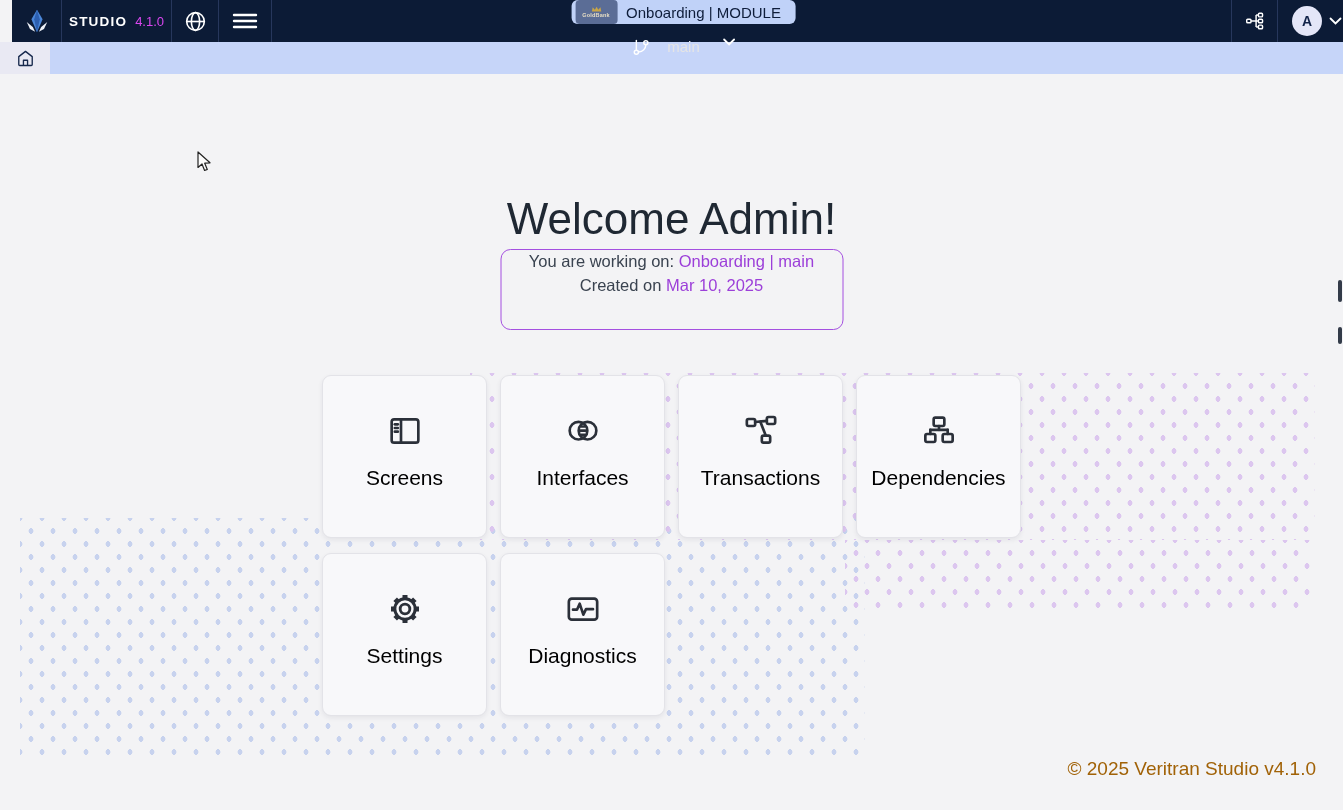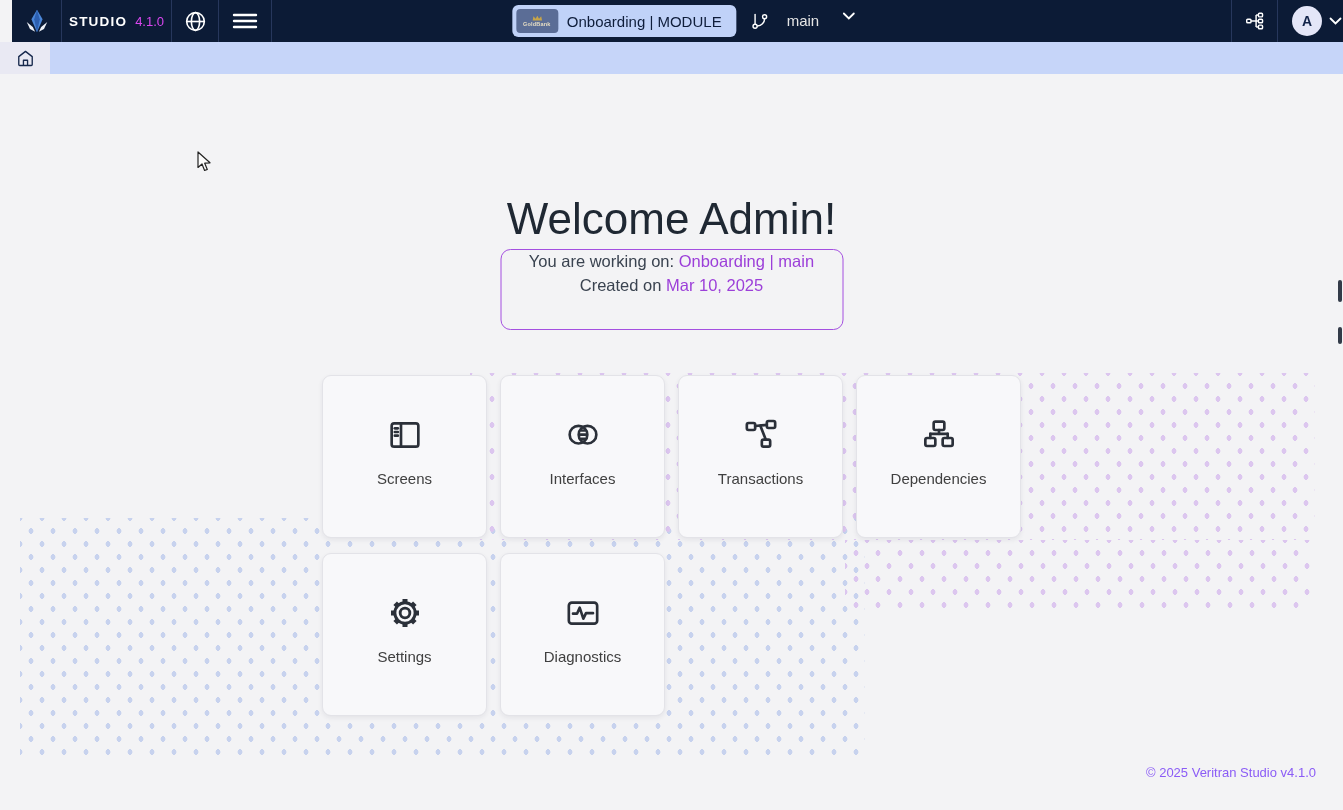--- a/index.html
+++ b/index.html
@@ -19,7 +19,7 @@
   .cell-globe { width:47px; cursor:pointer; }
   .cell-menu { width:53px; cursor:pointer; }
   .nav-center { position:absolute; left:50%; top:0; height:42px;
-    transform:translateX(-50%); display:flex; align-items:center; gap:14px; }
+    transform:translateX(-50%); display:flex; align-items:center; gap:14px;flex-direction:column; }
   .module-pill { display:flex; align-items:center; height:32px;
     background:#c0d2f8; border-radius:6px; padding:0 15px 0 4px; gap:9px; cursor:pointer; }
   .pill-badge { width:42px; height:24px; background:#5b6d96; border-radius:4px;

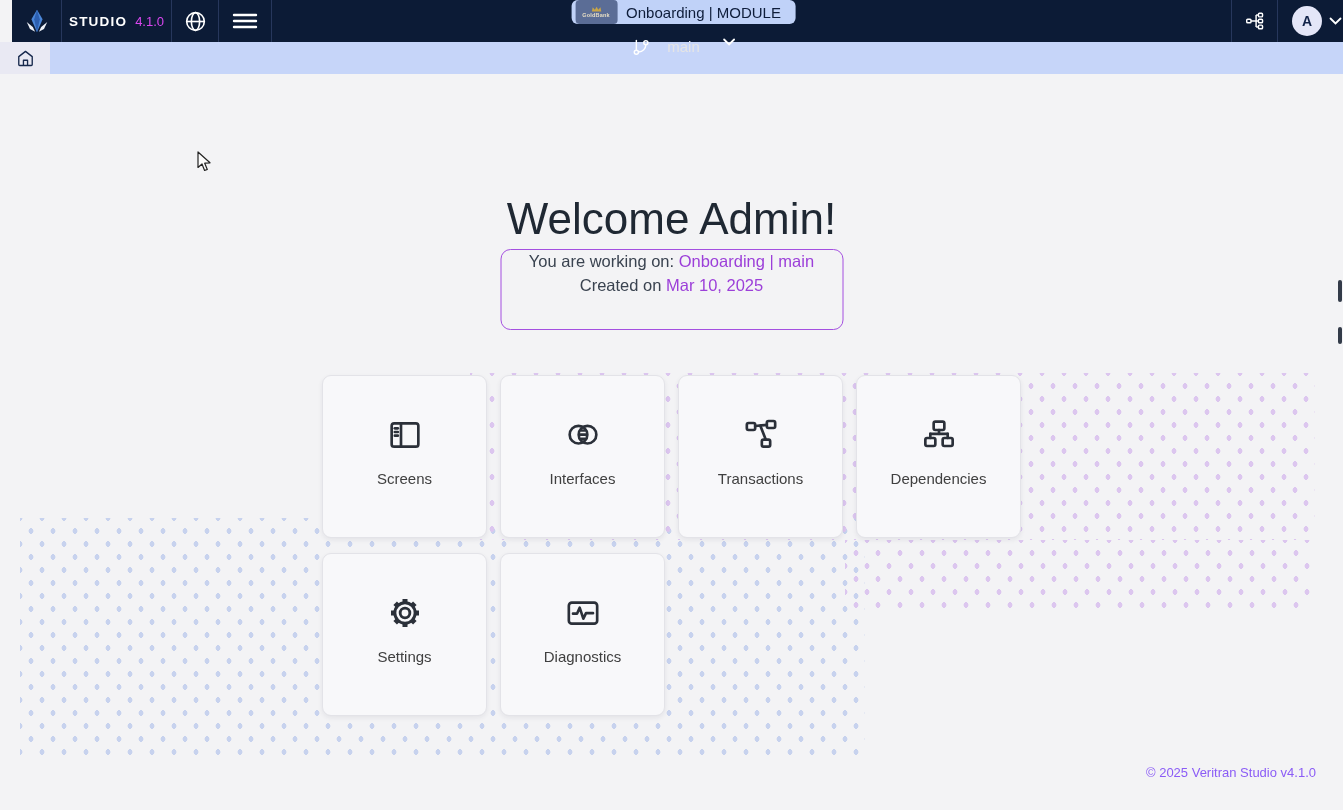--- a/index.html
+++ b/index.html
@@ -69,7 +69,7 @@
     display:flex; flex-direction:column; align-items:center; justify-content:center;
     gap:13px; padding-bottom:14px; cursor:pointer; }
   .card .icon-wrap { height:44px; display:flex; align-items:center; justify-content:center; }
-  .card-label { font-size:15px; color:#404040; }
+  .card-label { font-size:21px; color:#000000; }
   .card svg { stroke:#2b3039; fill:none; stroke-width:1.6;
     stroke-linecap:round; stroke-linejoin:round; }
 

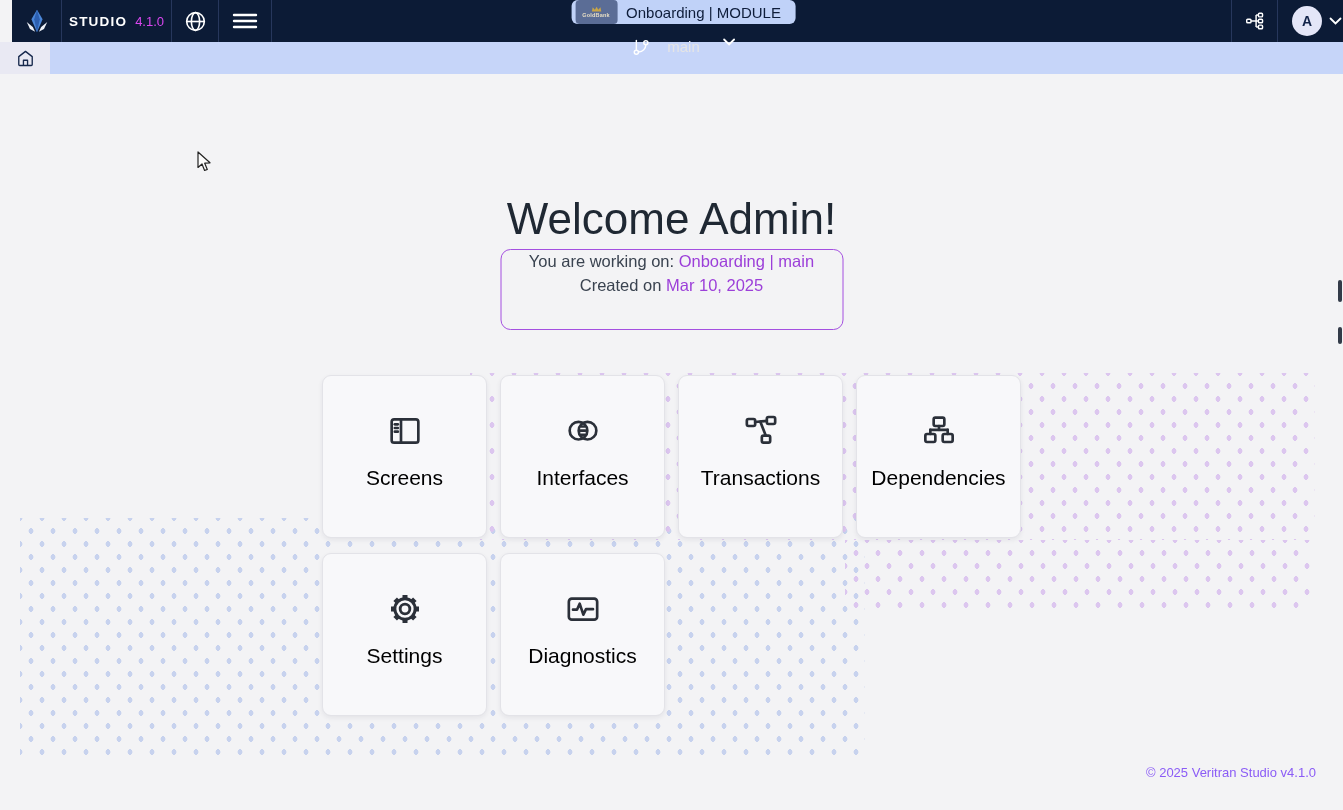--- a/index.html
+++ b/index.html
@@ -73,8 +73,8 @@
   .card svg { stroke:#2b3039; fill:none; stroke-width:1.6;
     stroke-linecap:round; stroke-linejoin:round; }
 
-  .footer { position:absolute; right:27px; bottom:30px; font-size:13px;
-    color:#8b5cf6; z-index:5; }
+  .footer { position:absolute; right:27px; bottom:30px; font-size:19px;
+    color:#a16207; z-index:5; }
 
   
   .scroll-thumb { position:absolute; right:1px; width:4px; background:#333b49;

